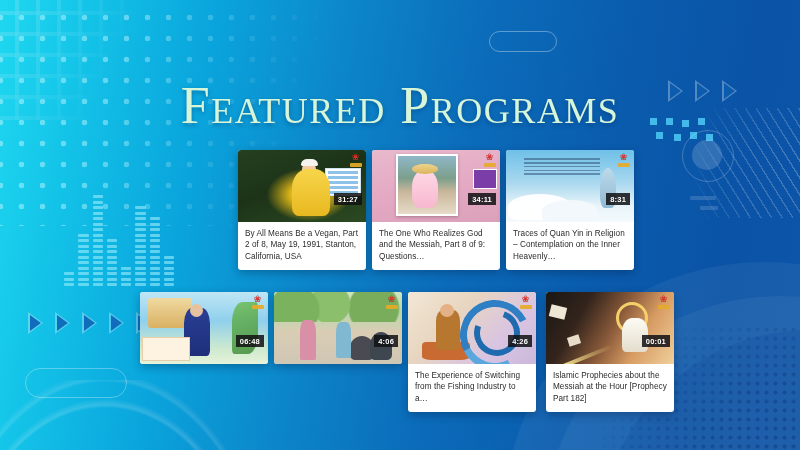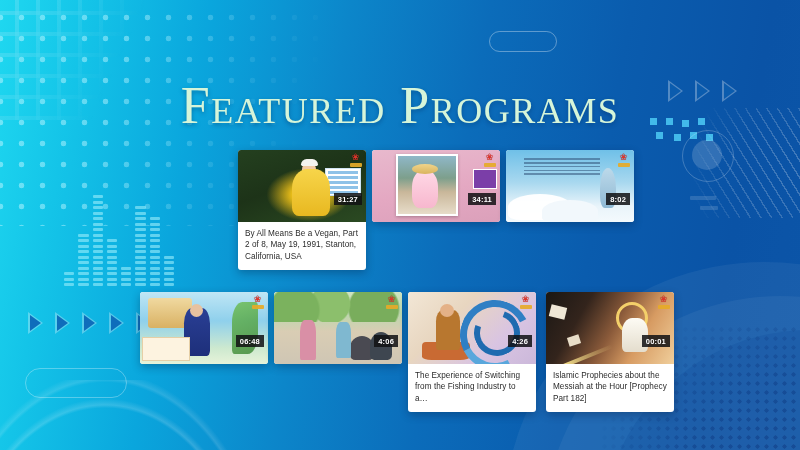--- a/index.html
+++ b/index.html
@@ -405,7 +405,7 @@
           <div class="logo-mark">❀</div>
           <div class="logo-sub"></div>
         </div>
-        <div class="dur">8:02</div>
+        <div class="dur">8:31</div>
       </div>
     </div>
     <div class="card" style="left: 140px; top: 292px;">

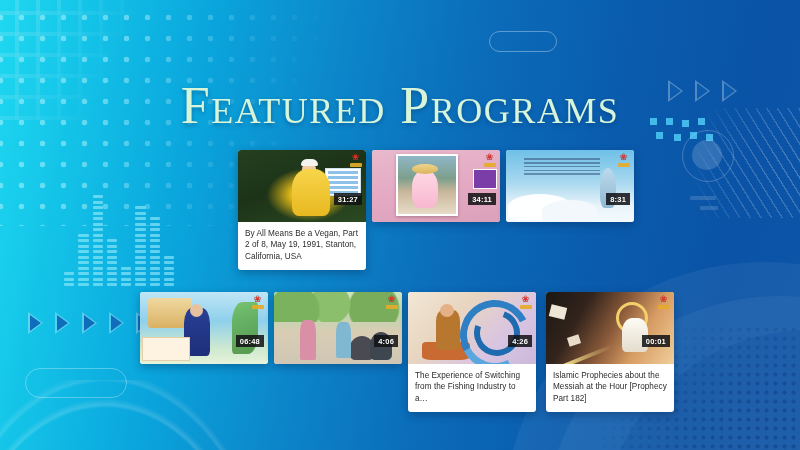--- a/index.html
+++ b/index.html
@@ -386,6 +386,9 @@
         </div>
         <div class="dur">34:11</div>
       </div>
+      <div class="card-body">
+        <div class="card-title">The One Who Realizes God and the Messiah, Part 8 of 9: Questions…</div>
+      </div>
     </div>
     <div class="card" style="left: 506px; top: 150px;">
       <div class="thumb">

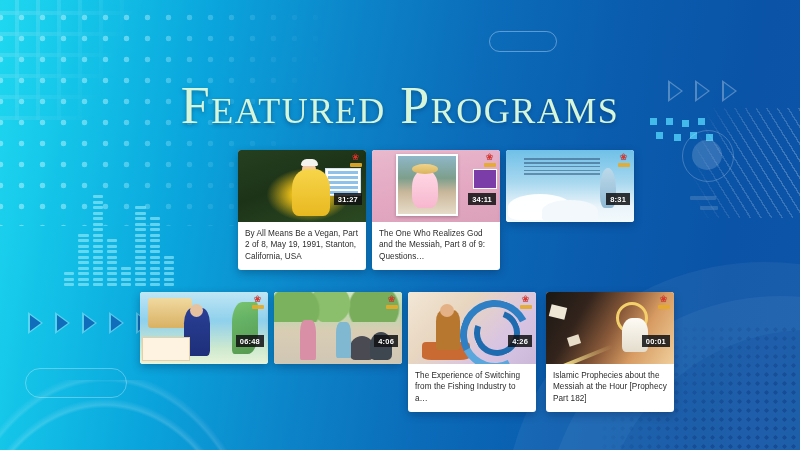--- a/index.html
+++ b/index.html
@@ -410,6 +410,9 @@
         </div>
         <div class="dur">8:31</div>
       </div>
+      <div class="card-body">
+        <div class="card-title">Traces of Quan Yin in Religion – Contemplation on the Inner Heavenly…</div>
+      </div>
     </div>
     <div class="card" style="left: 140px; top: 292px;">
       <div class="thumb">

